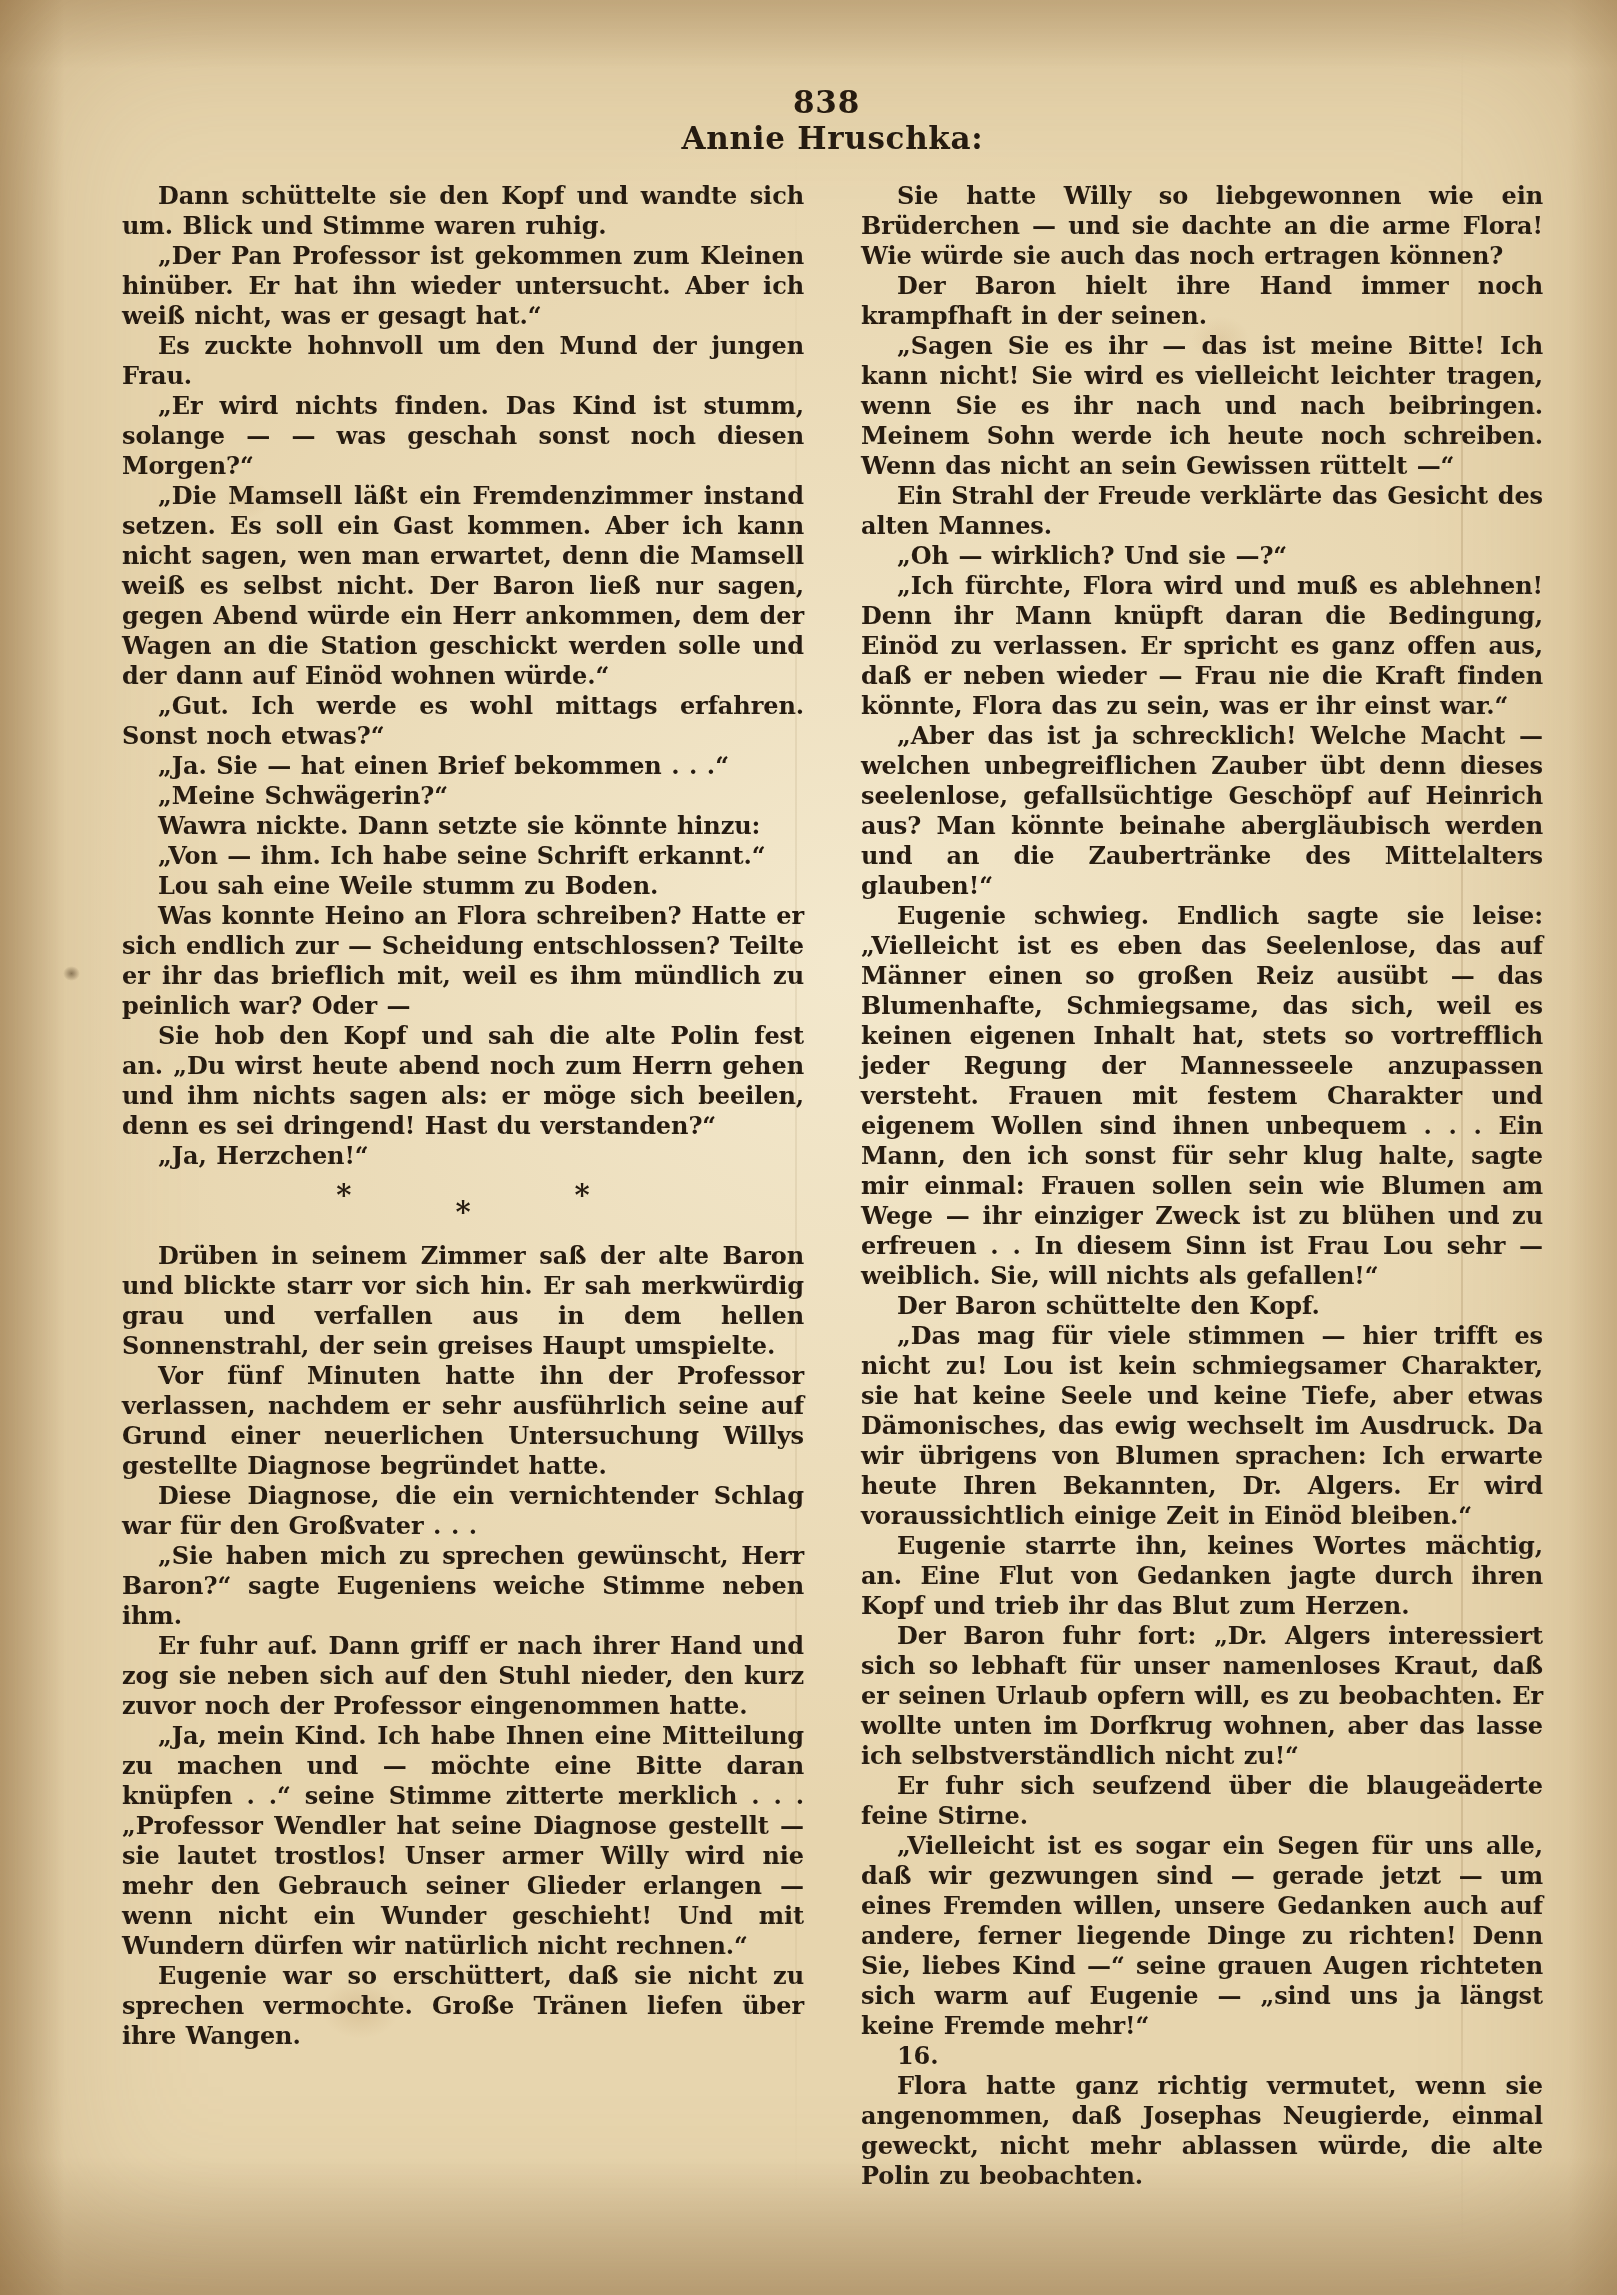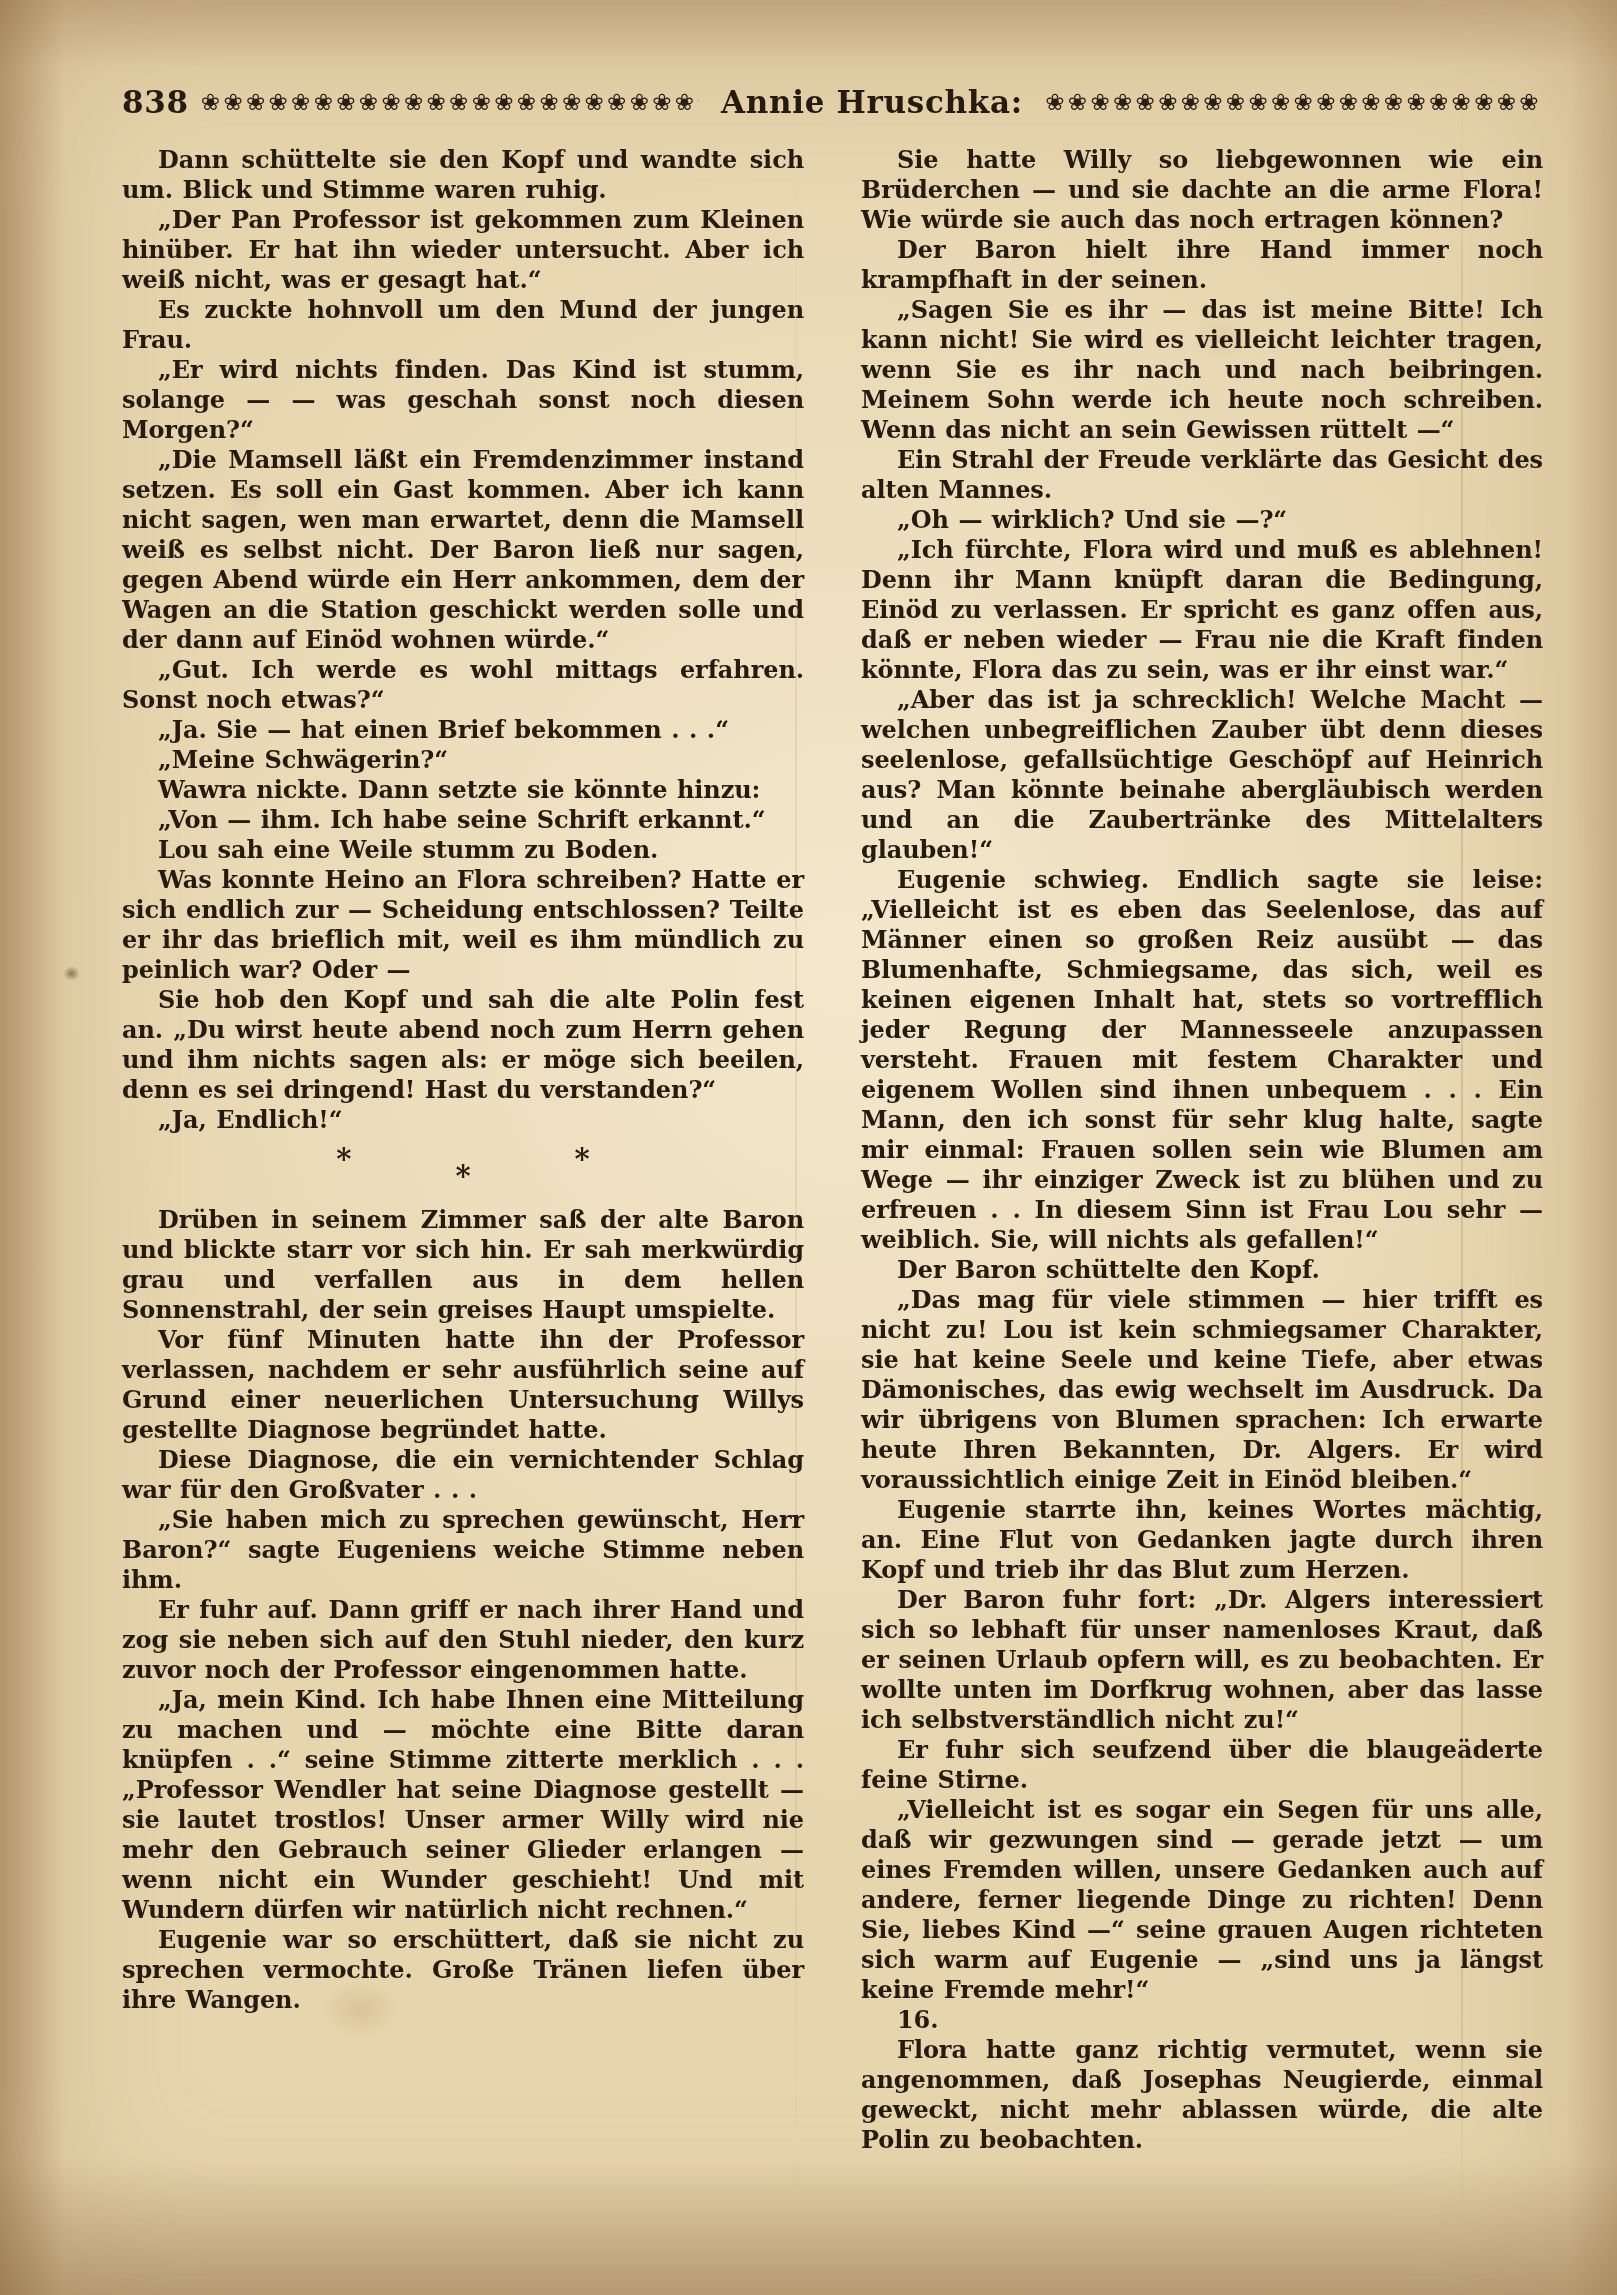--- a/index.html
+++ b/index.html
@@ -38,6 +38,7 @@
   .pageheader{
     display:flex;align-items:center;white-space:nowrap;
     margin-bottom:25px;
+    flex-direction:column;
   }
   .pagenum{
     font-size:31px;font-weight:700;letter-spacing:0.7px;flex:0 0 auto;

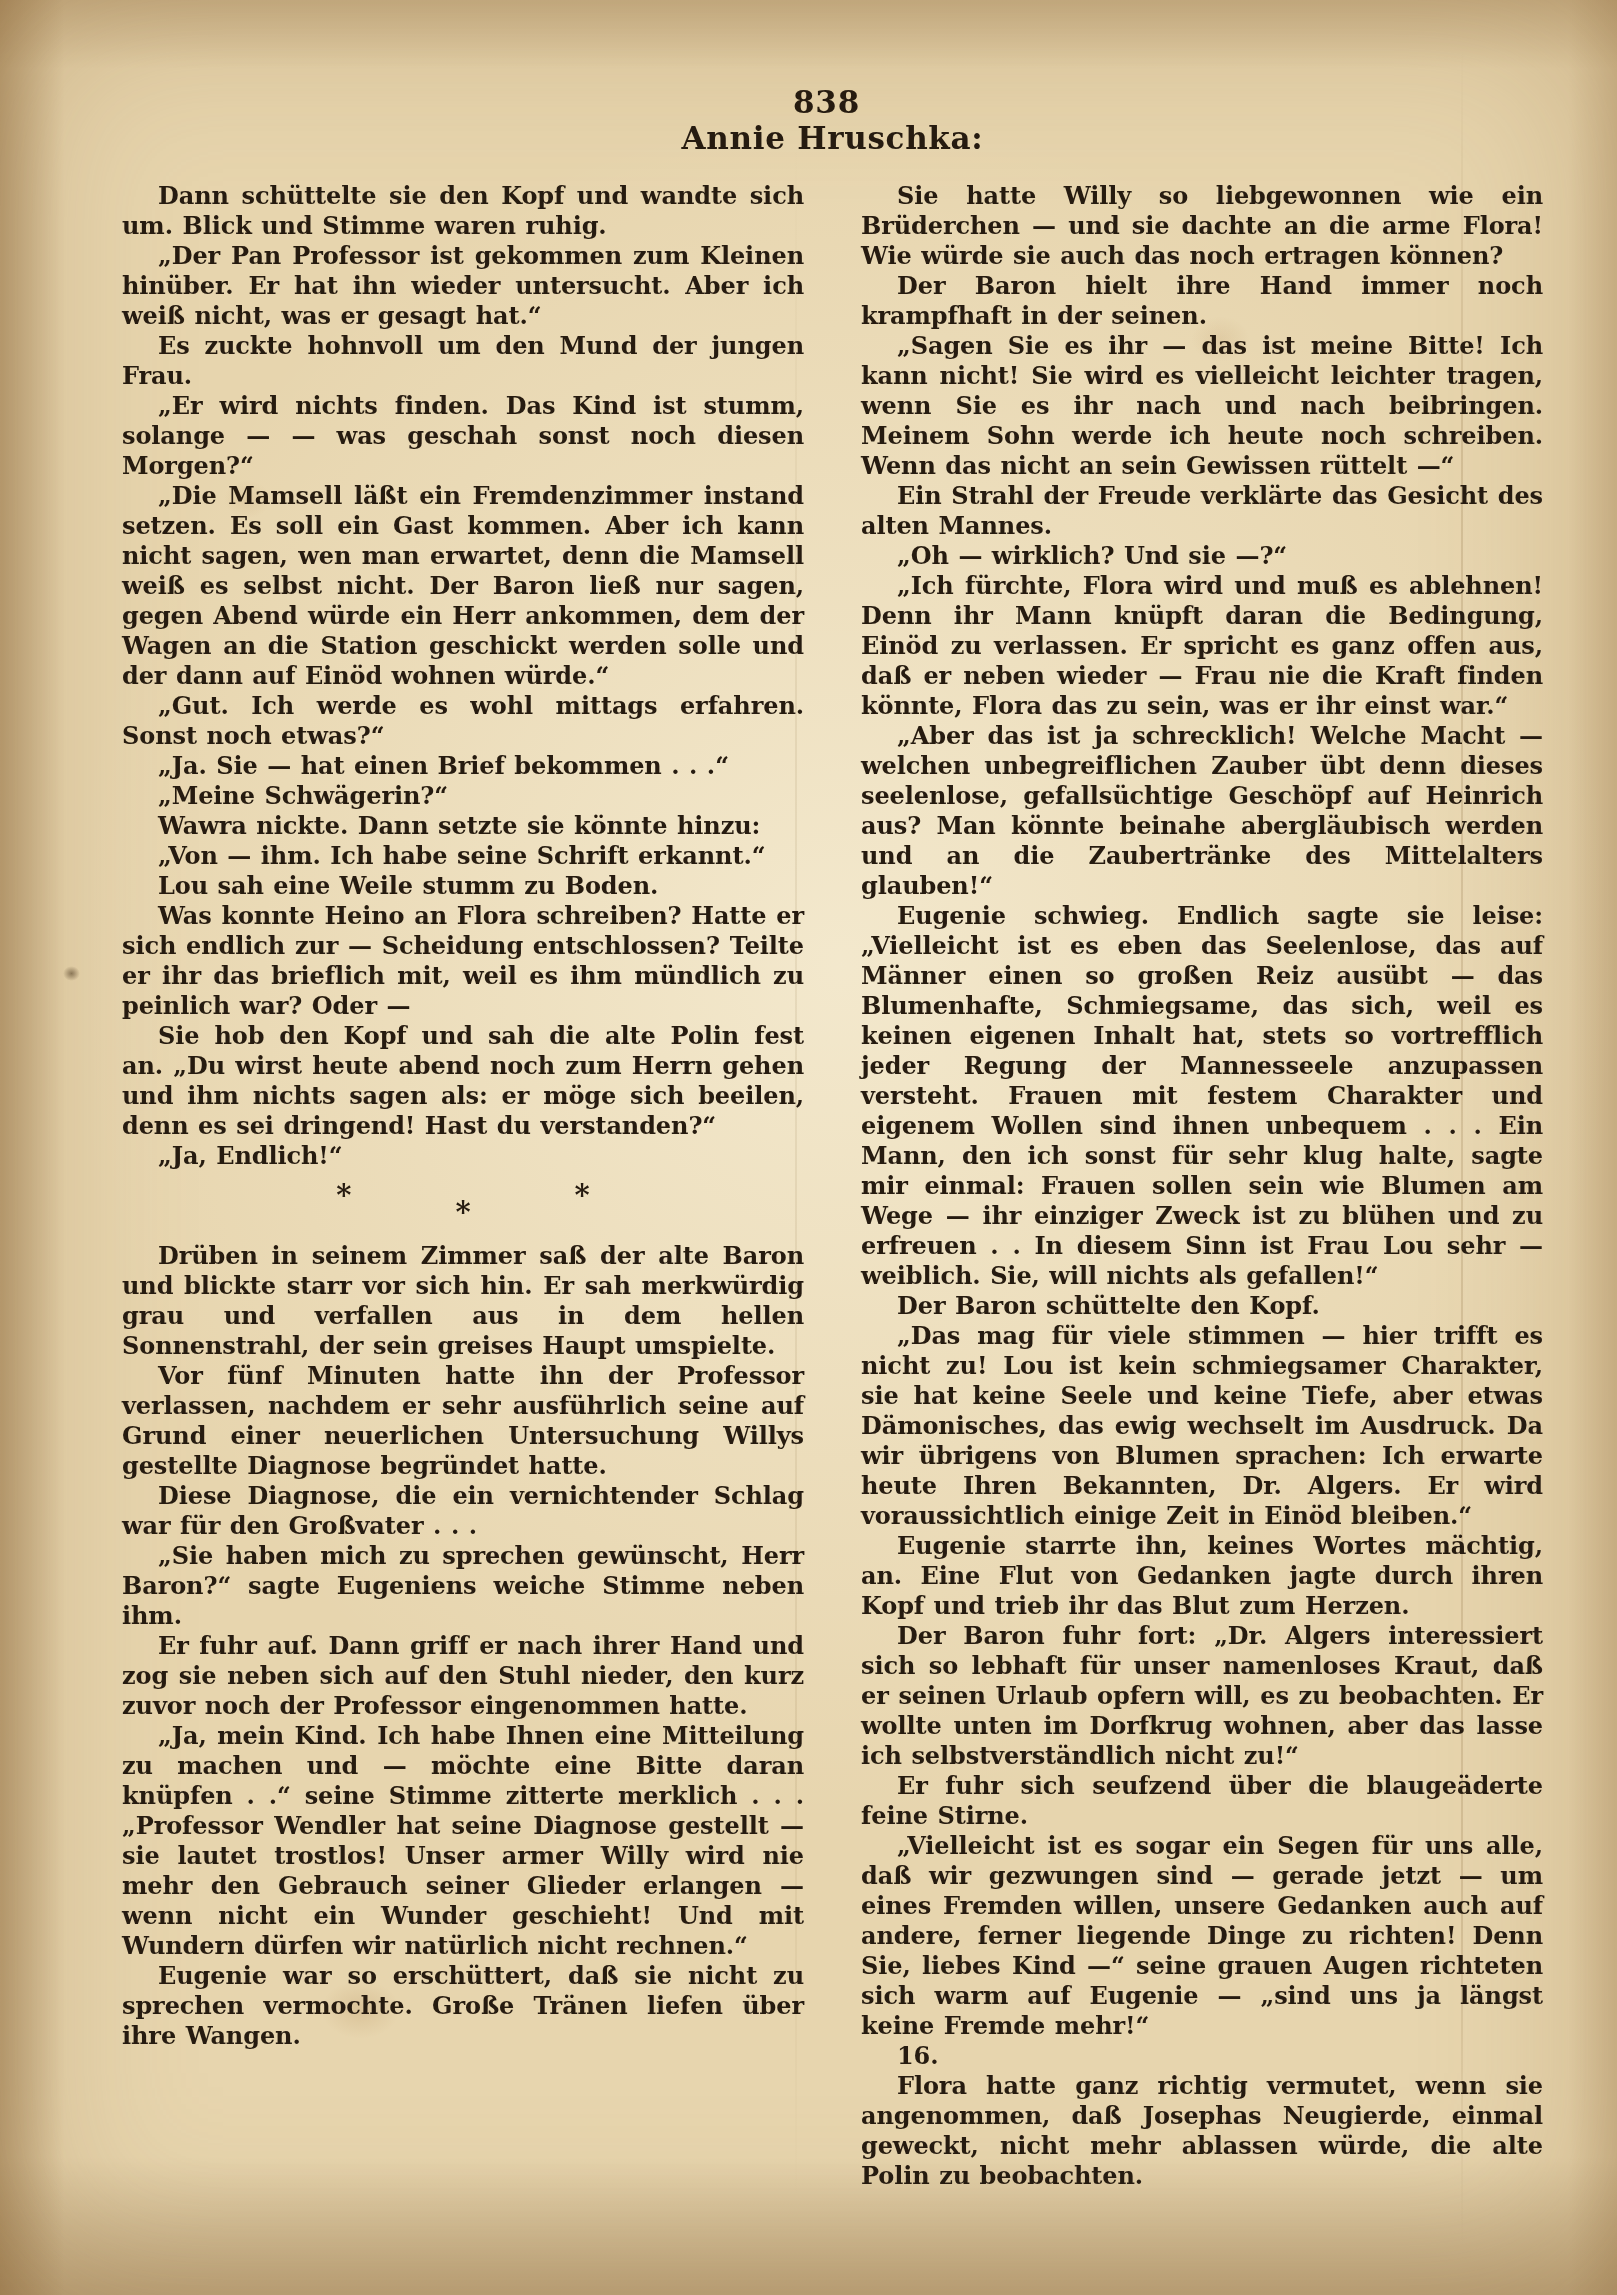--- a/index.html
+++ b/index.html
@@ -112,7 +112,7 @@
         <p class="para">Lou sah eine Weile stumm zu Boden.</p>
         <p class="para">Was konnte Heino an Flora schreiben? Hatte er sich endlich zur — Scheidung entschlossen? Teilte er ihr das brieflich mit, weil es ihm mündlich zu peinlich war? Oder —</p>
         <p class="para">Sie hob den Kopf und sah die alte Polin fest an. „Du wirst heute abend noch zum Herrn gehen und ihm nichts sagen als: er möge sich beeilen, denn es sei dringend! Hast du verstanden?“</p>
-        <p class="para">„Ja, Endlich!“</p>
+        <p class="para">„Ja, Herzchen!“</p>
 
         <div class="separator">
           <span>*</span>

